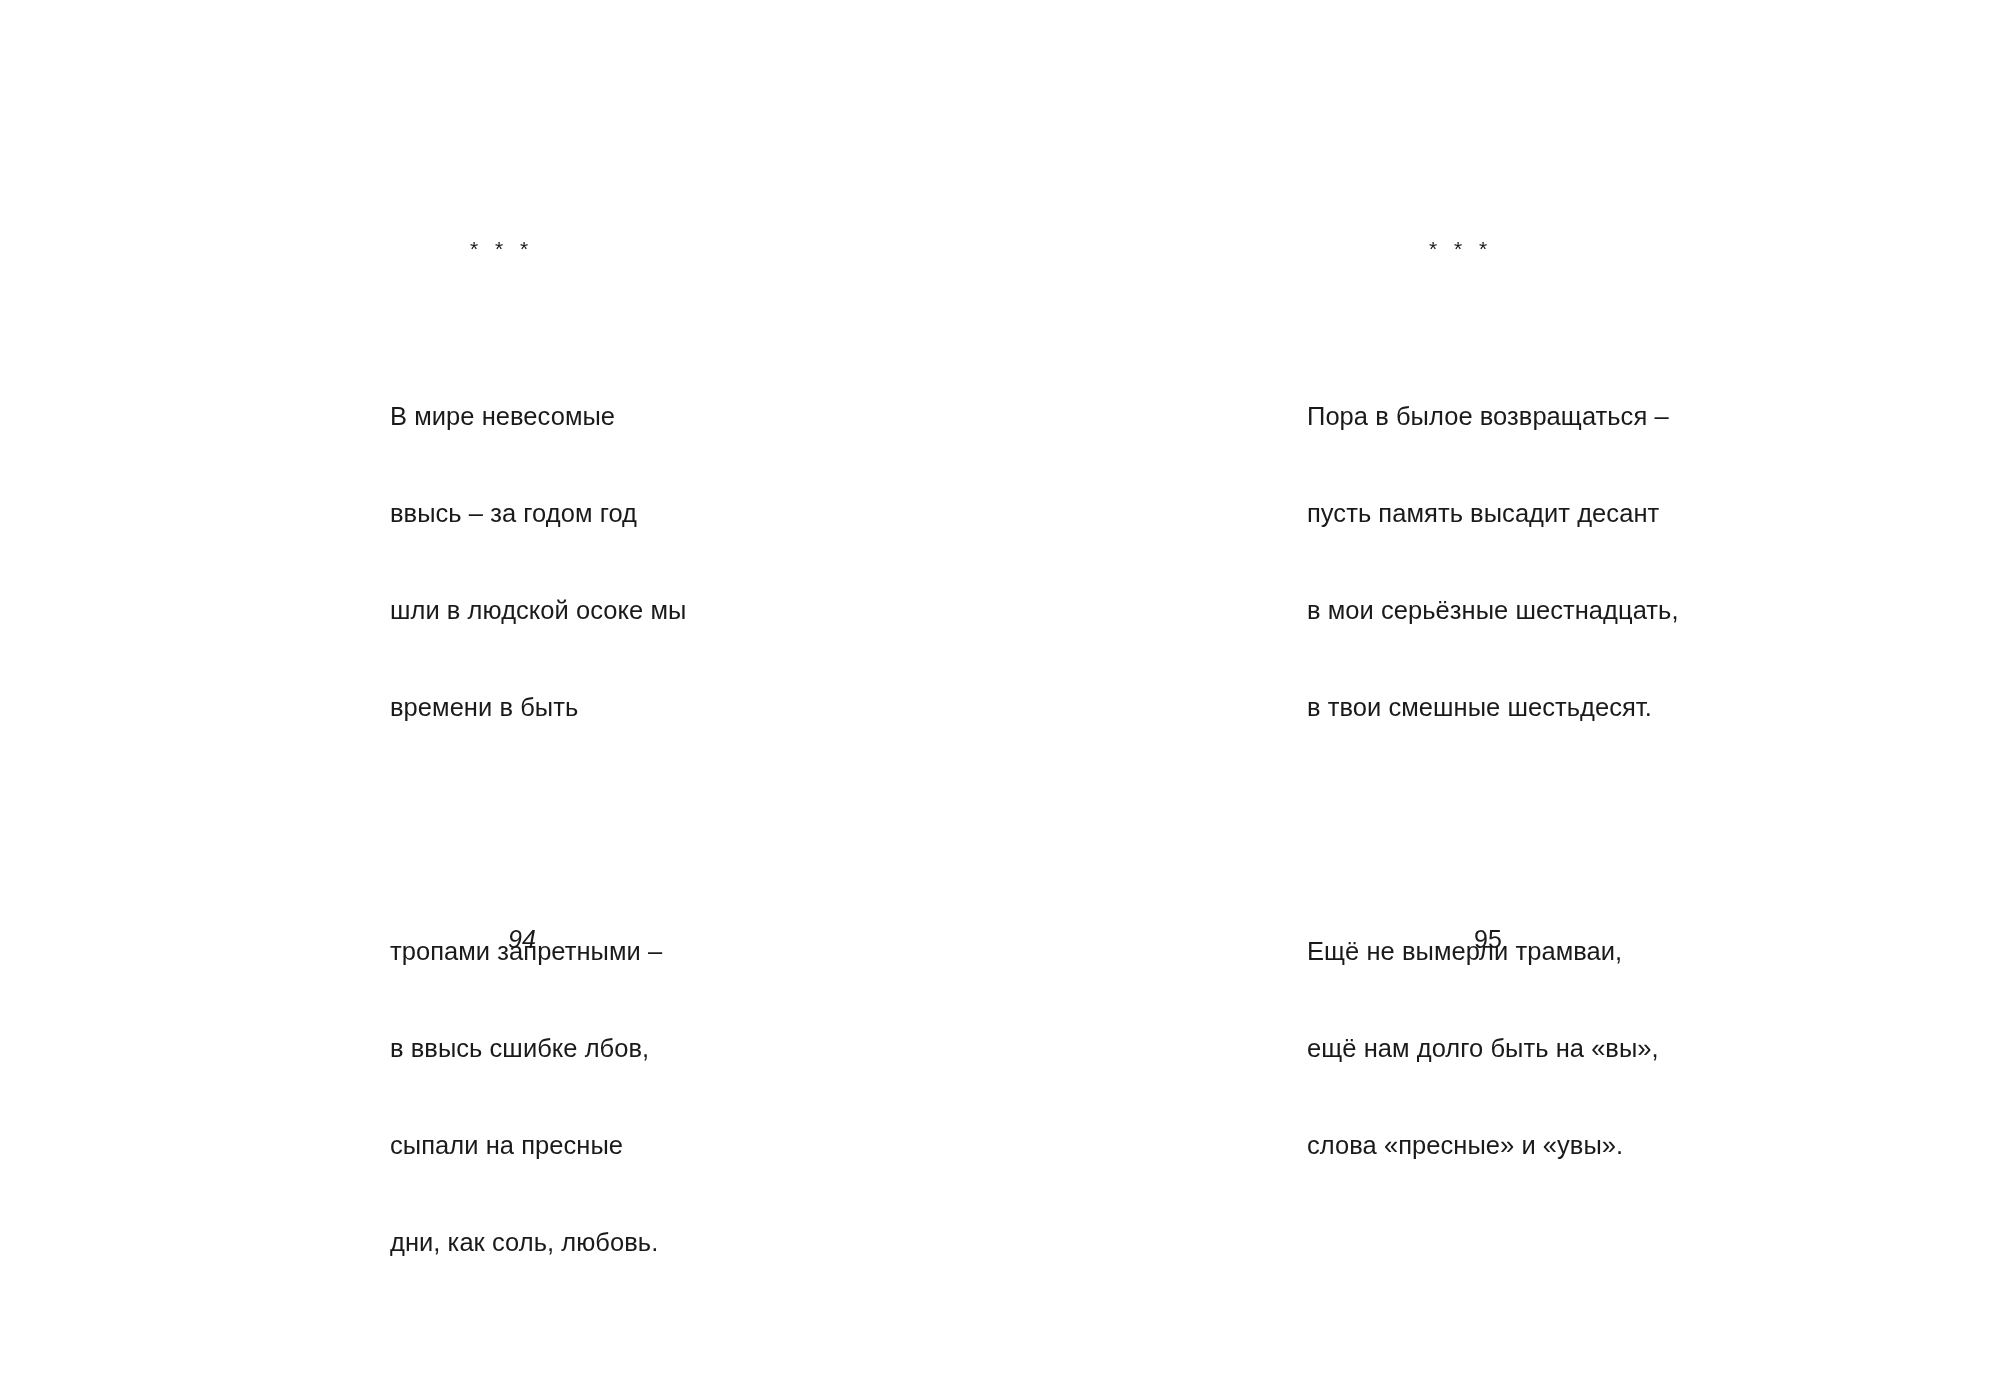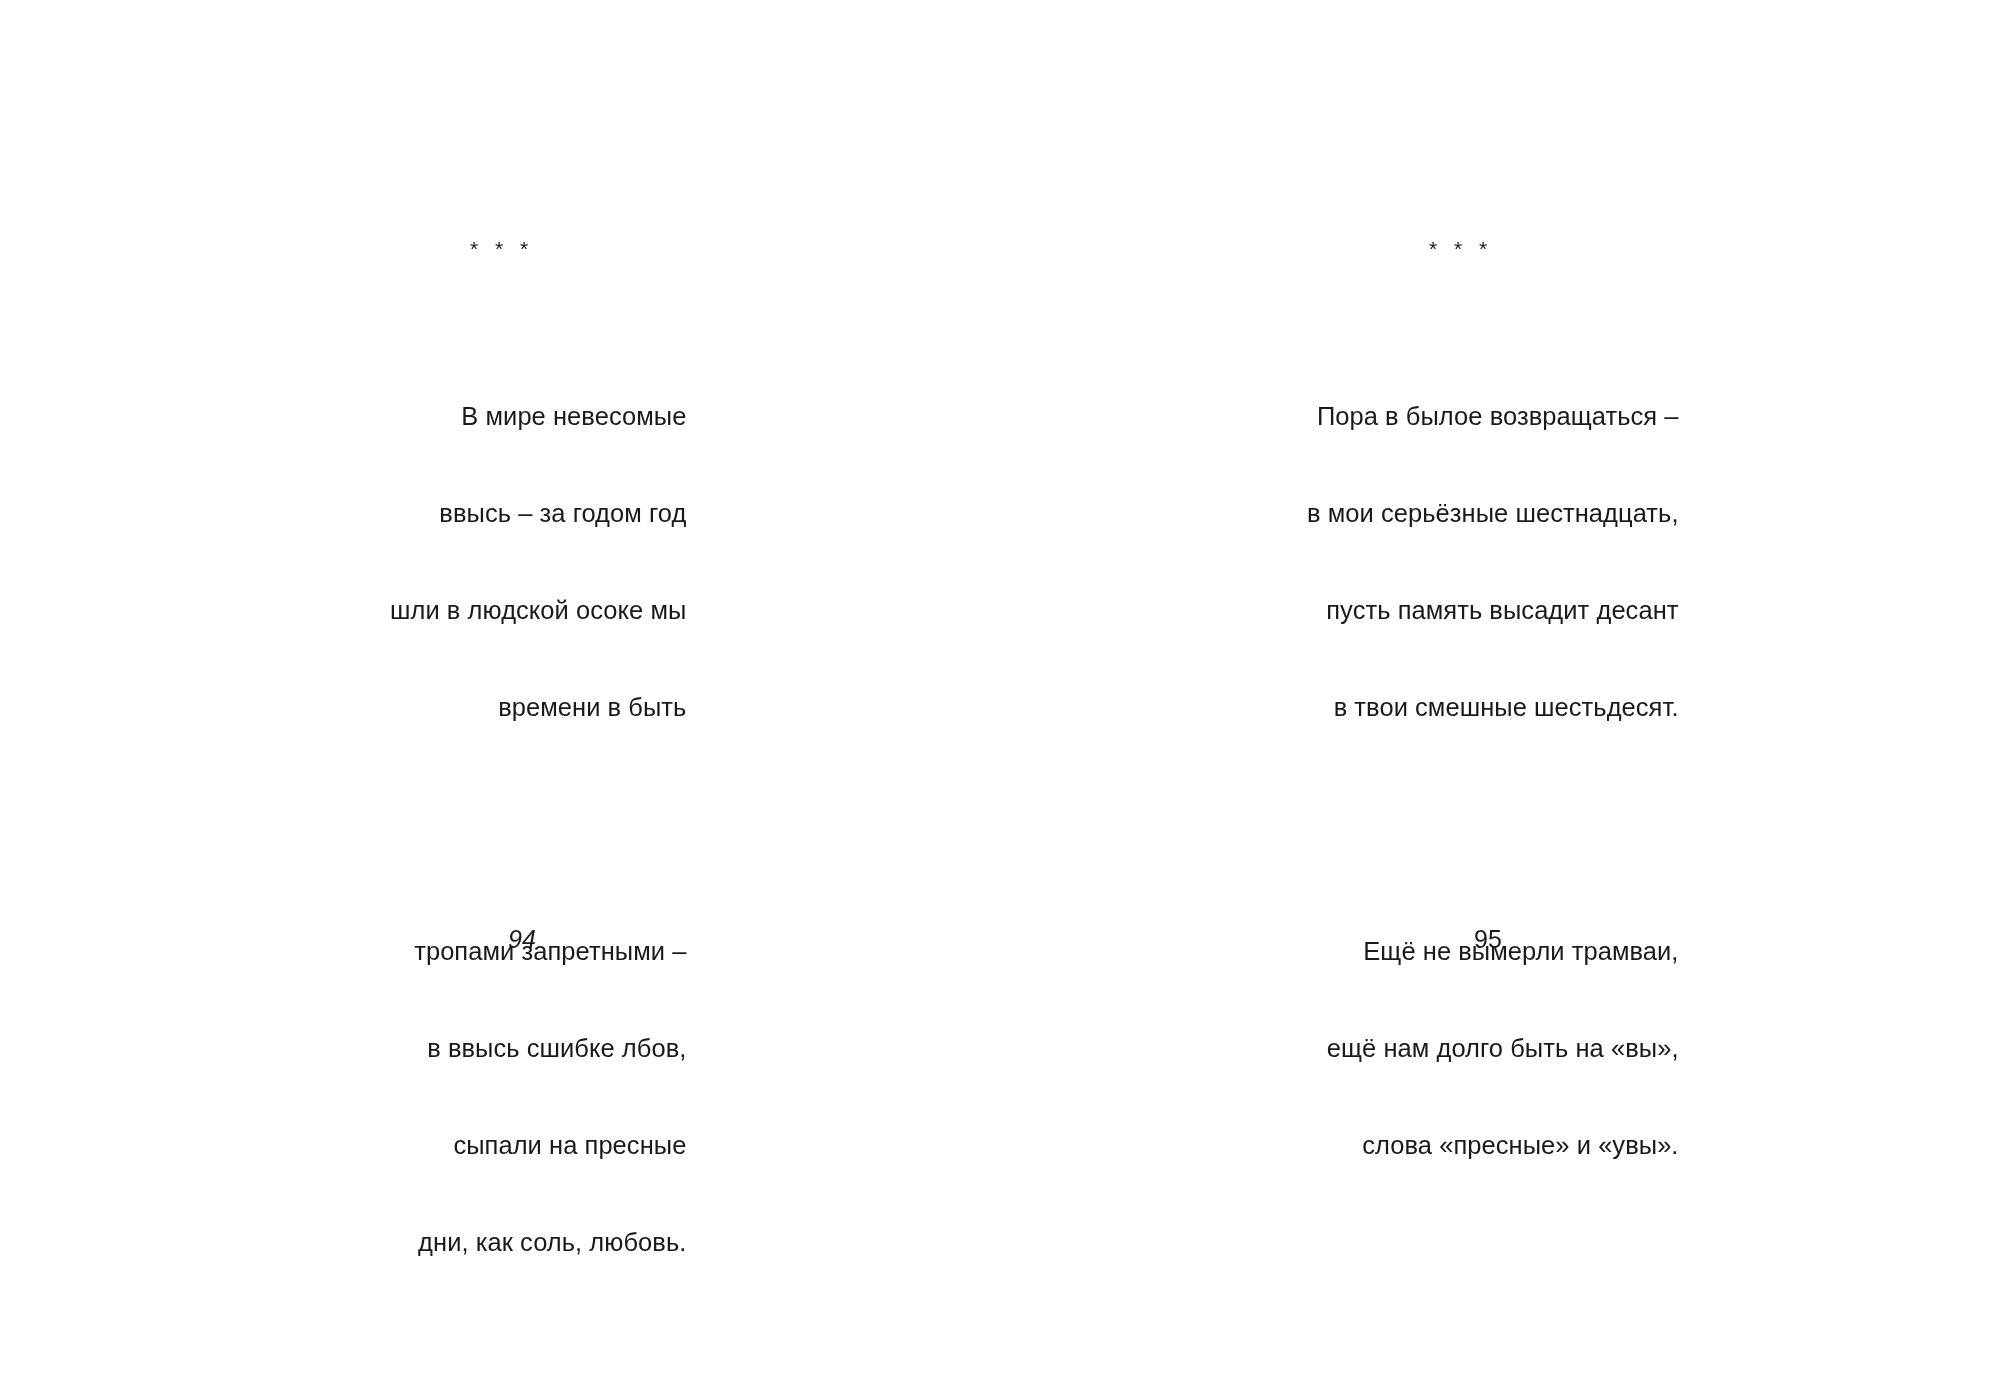--- a/index.html
+++ b/index.html
@@ -52,7 +52,6 @@
 
   .stanza {
     margin: 0 0 18.5px 0;
-    text-align: right;
   }
   .stanza:last-child { margin-bottom: 0; }
 

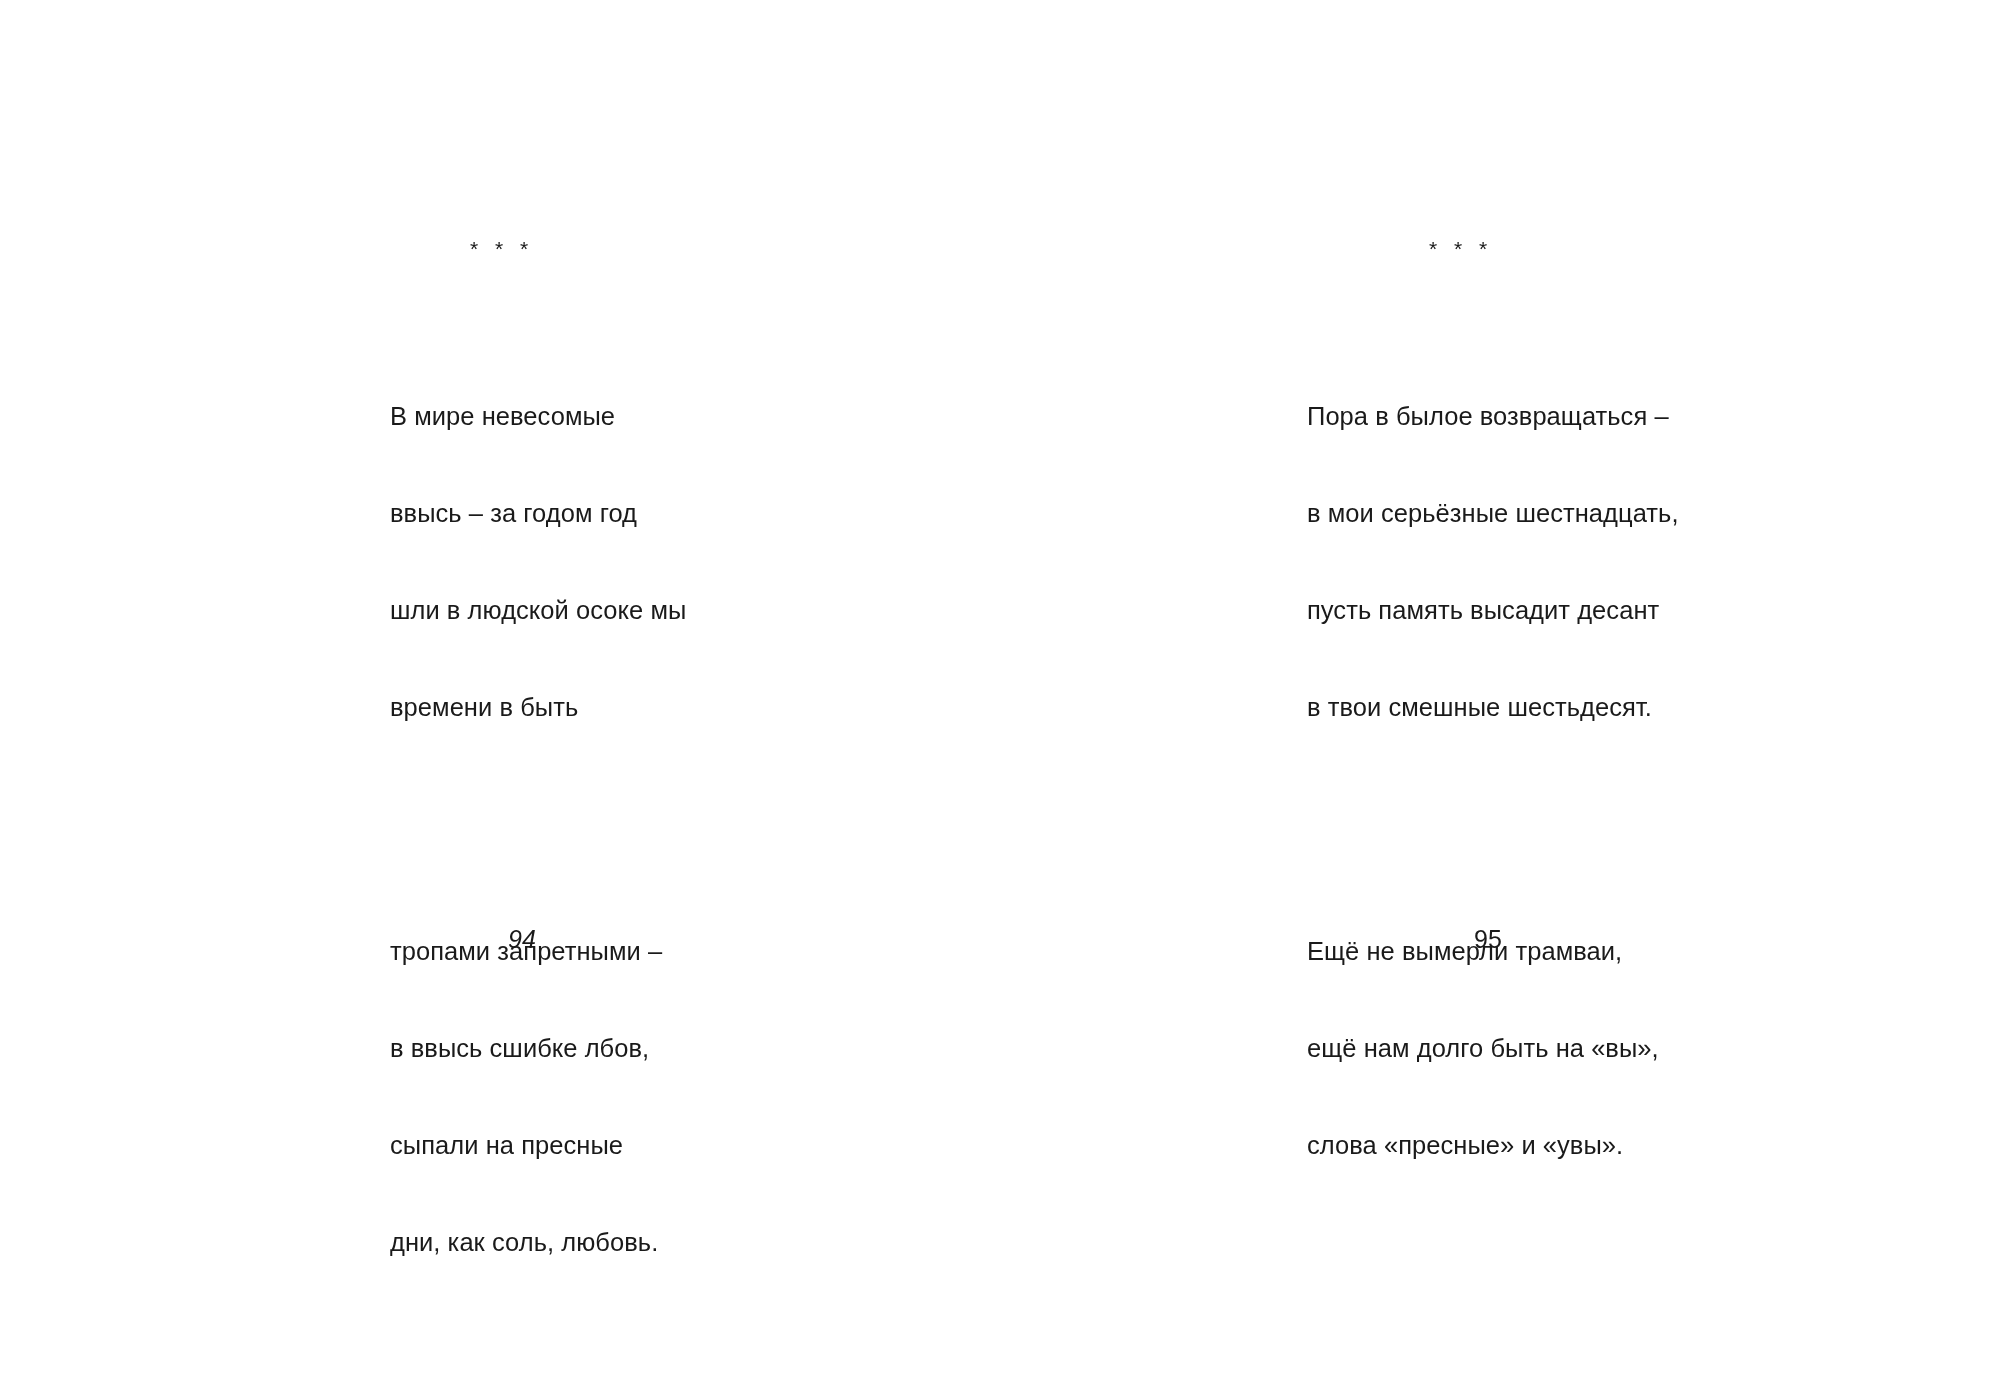--- a/index.html
+++ b/index.html
@@ -103,8 +103,8 @@
       <div class="separator">* * *</div>
       <div class="stanza">
         <span class="line">Пора в былое возвращаться –</span>
+        <span class="line">пусть память высадит десант</span>
         <span class="line">в мои серьёзные шестнадцать,</span>
-        <span class="line">пусть память высадит десант</span>
         <span class="line">в твои смешные шестьдесят.</span>
       </div>
       <div class="stanza">

